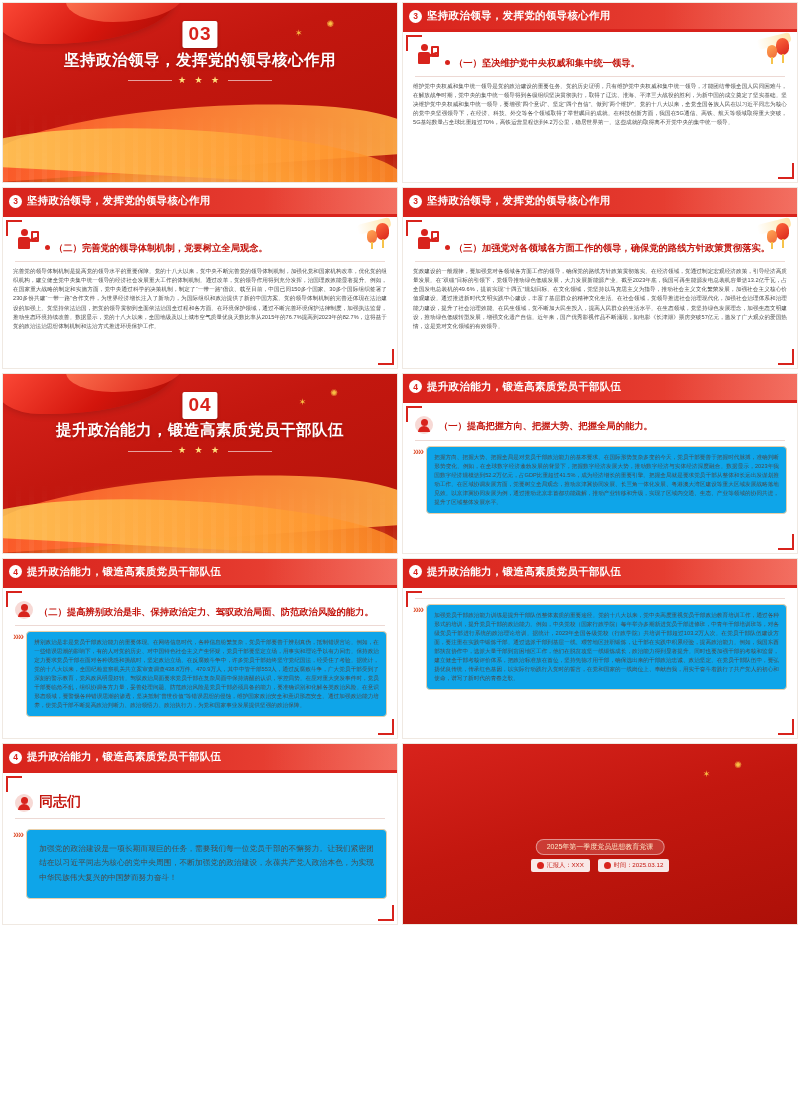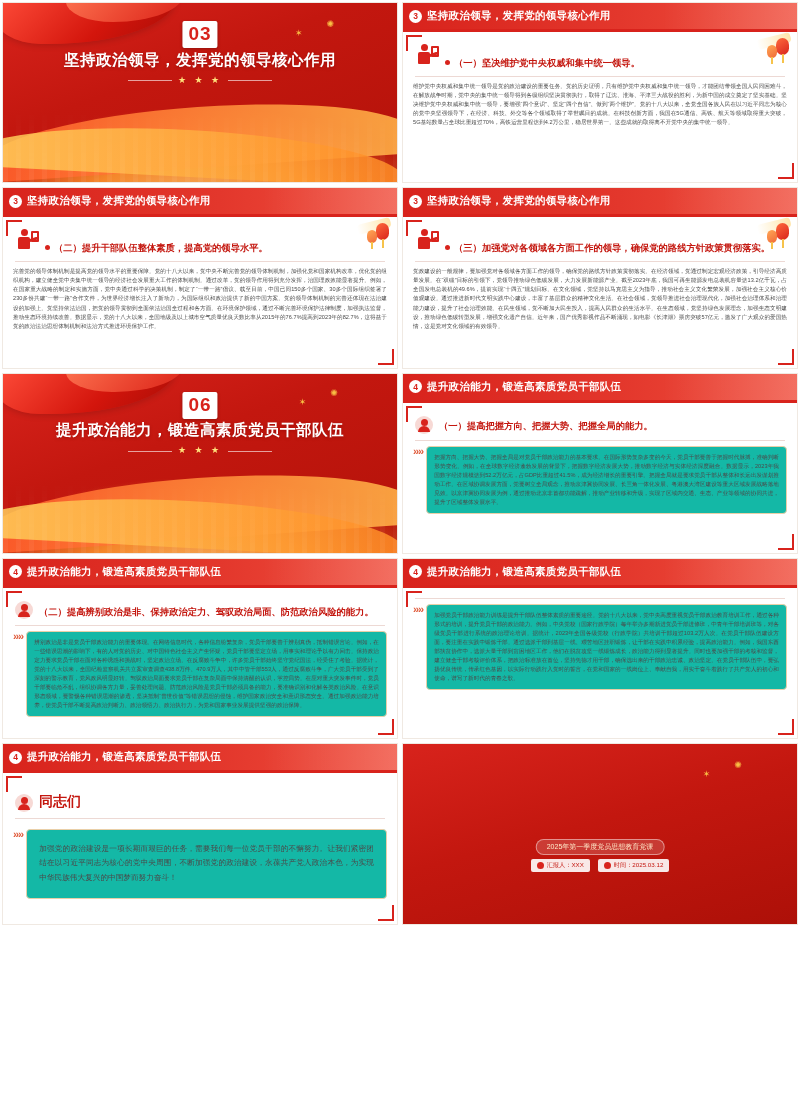--- a/index.html
+++ b/index.html
@@ -300,7 +300,7 @@
             <div class="arm"></div>
             <div class="board"></div>
           </div>
-        <div class="h-text"><span class="dot"></span><span>（二）提升干部队伍整体素质，提高党的领导水平。</span></div>
+        <div class="h-text"><span class="dot"></span><span>（二）完善党的领导体制机制，党要树立全局观念。</span></div>
       </div>
       <div class="h-underline"></div>
       <div class="para-wrap">

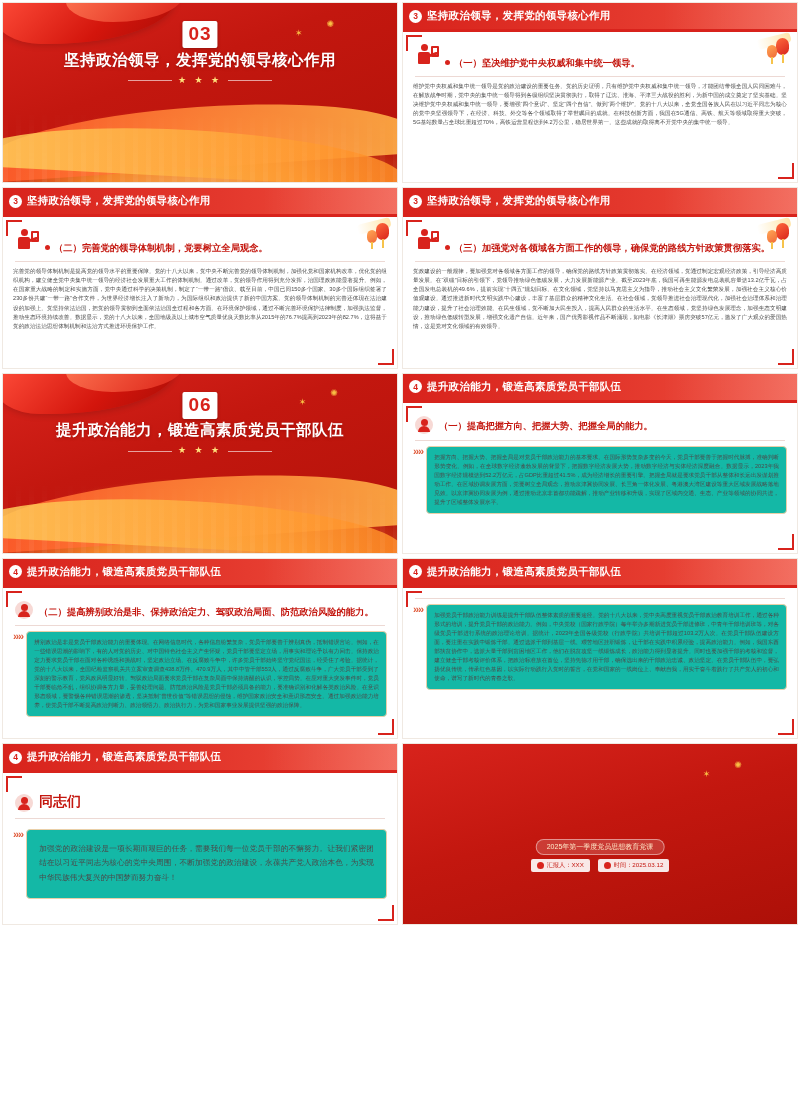--- a/index.html
+++ b/index.html
@@ -350,7 +350,7 @@
     <div class="city"></div>
     <div class="bf" style="right:15%;top:8%">✺</div>
     <div class="bf" style="right:23%;top:13%">✶</div>
-    <div class="num-badge">06</div>
+    <div class="num-badge">04</div>
     <div class="cover-title">提升政治能力，锻造高素质党员干部队伍</div>
     <div class="stars"><span class="line"></span>★ ★ ★<span class="line"></span></div>
   </div>

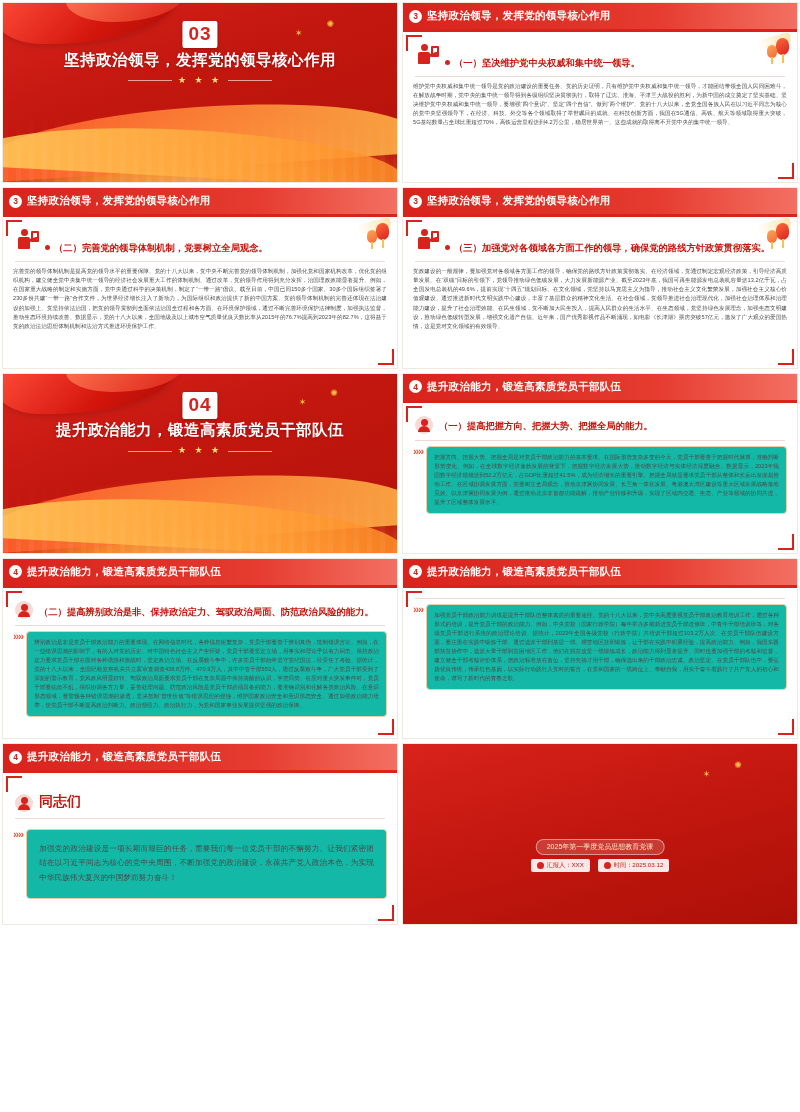--- a/index.html
+++ b/index.html
@@ -180,7 +180,7 @@
   }
   .boxed {
     border:1px solid #e9cfa8;
-    background:#14b8a6;
+    background:#0ea5e9;
     border-radius:4px;
     padding:6px 7px;
   }

